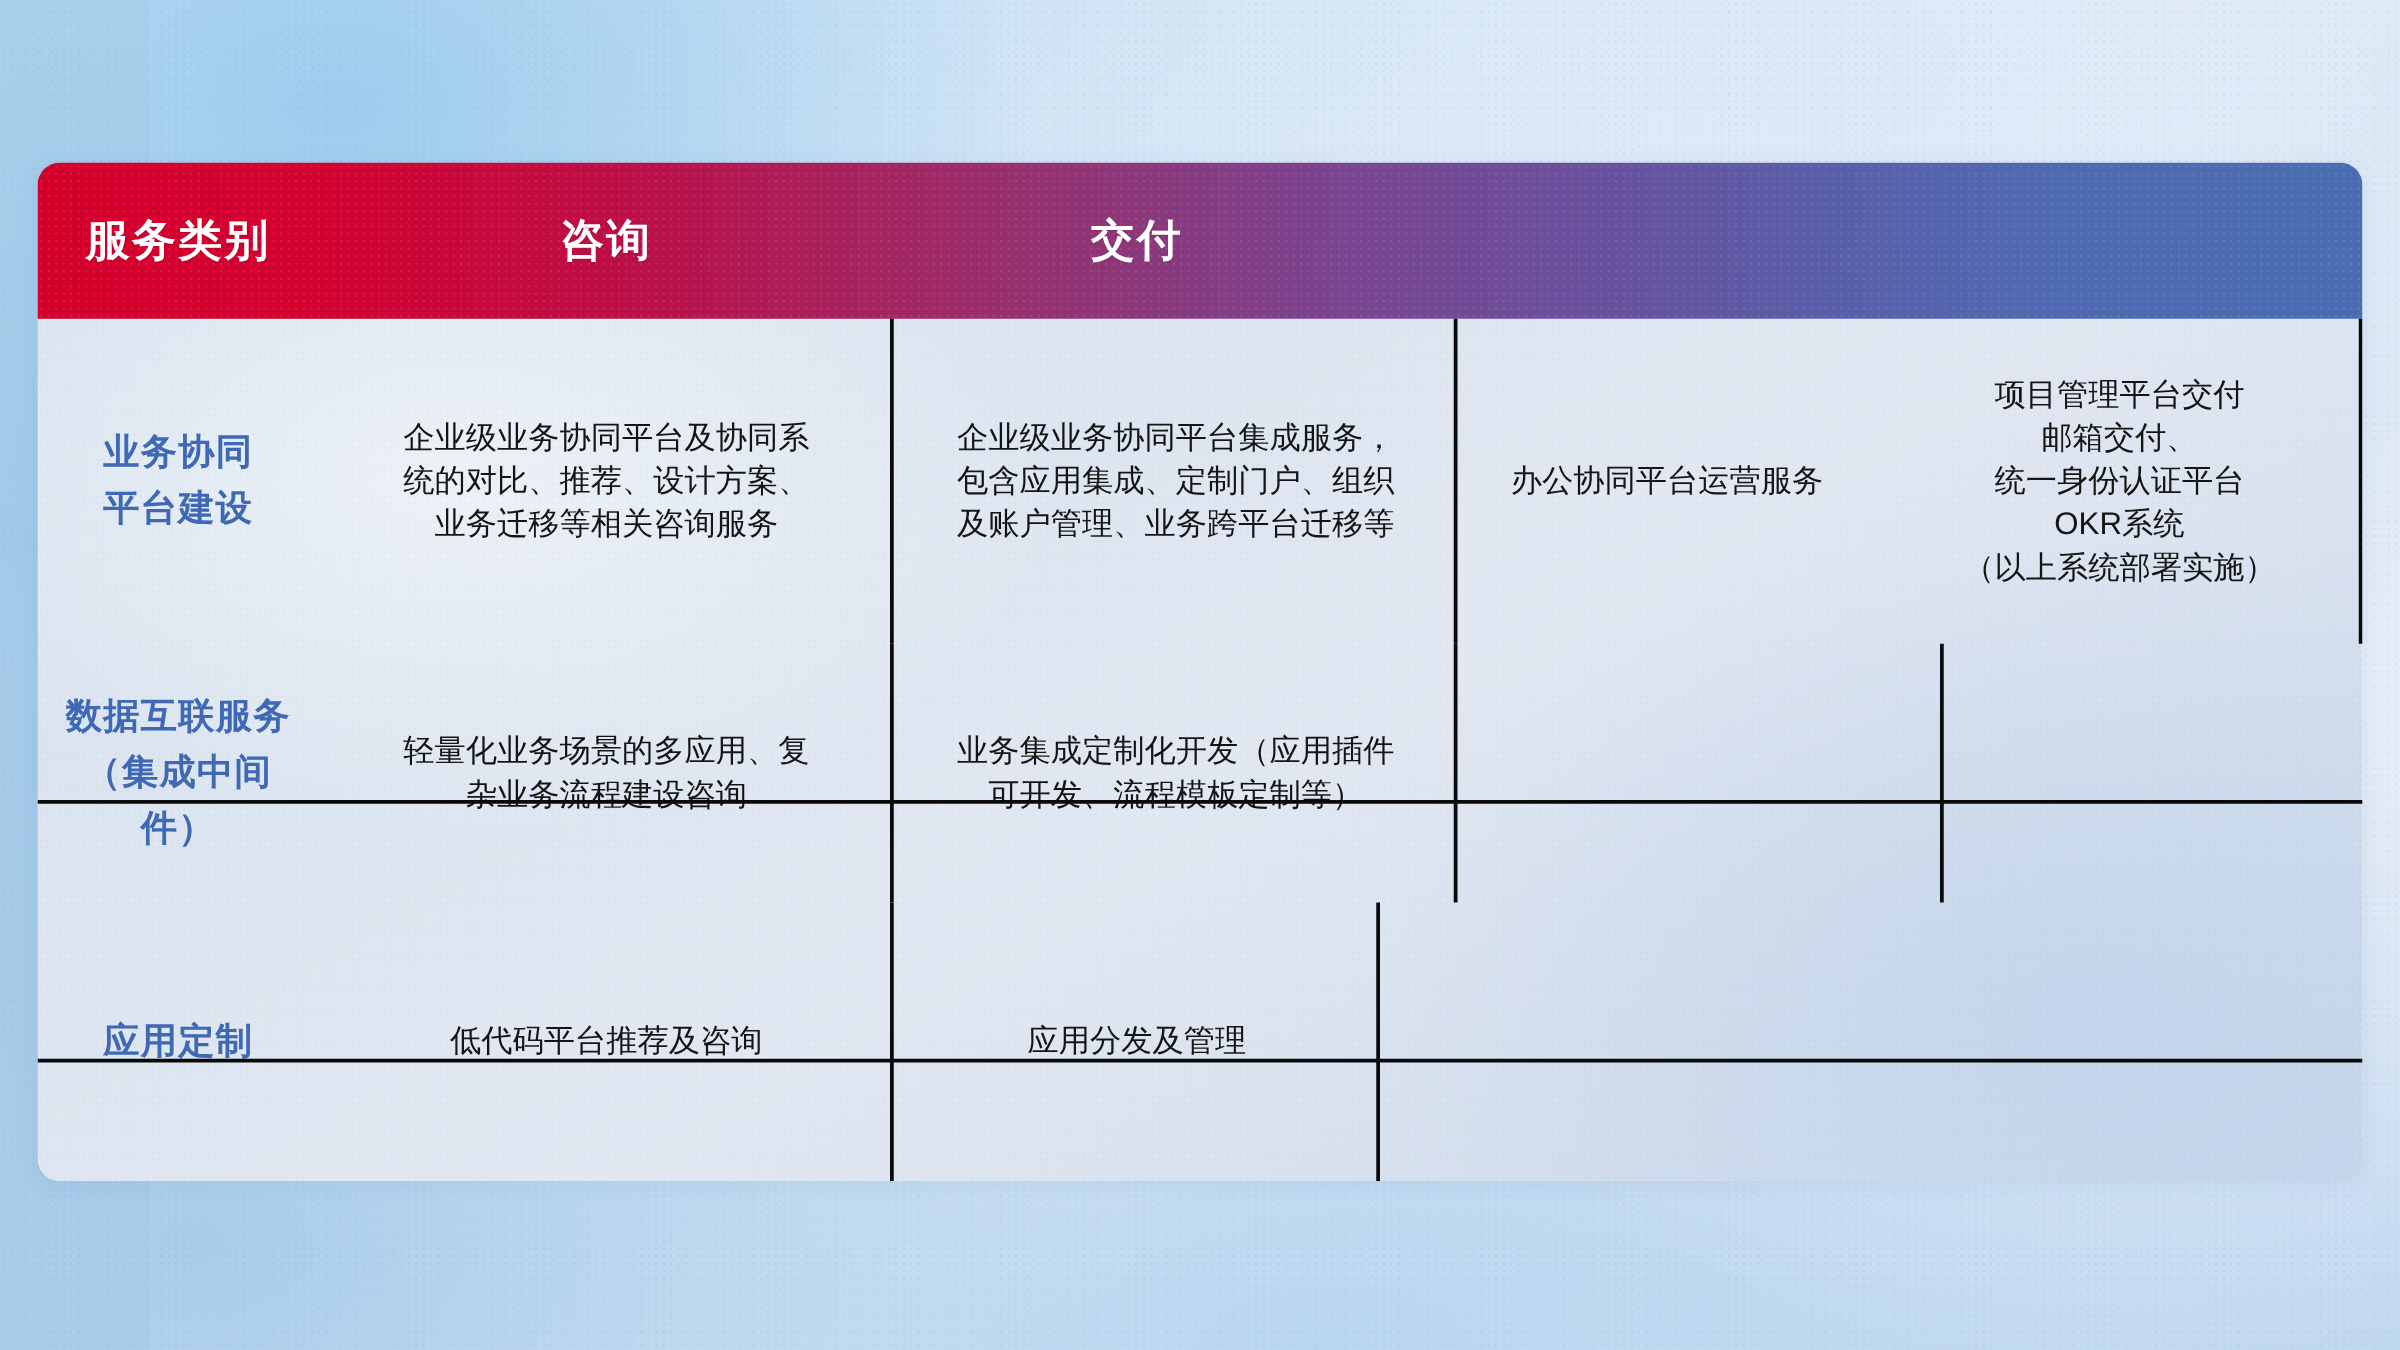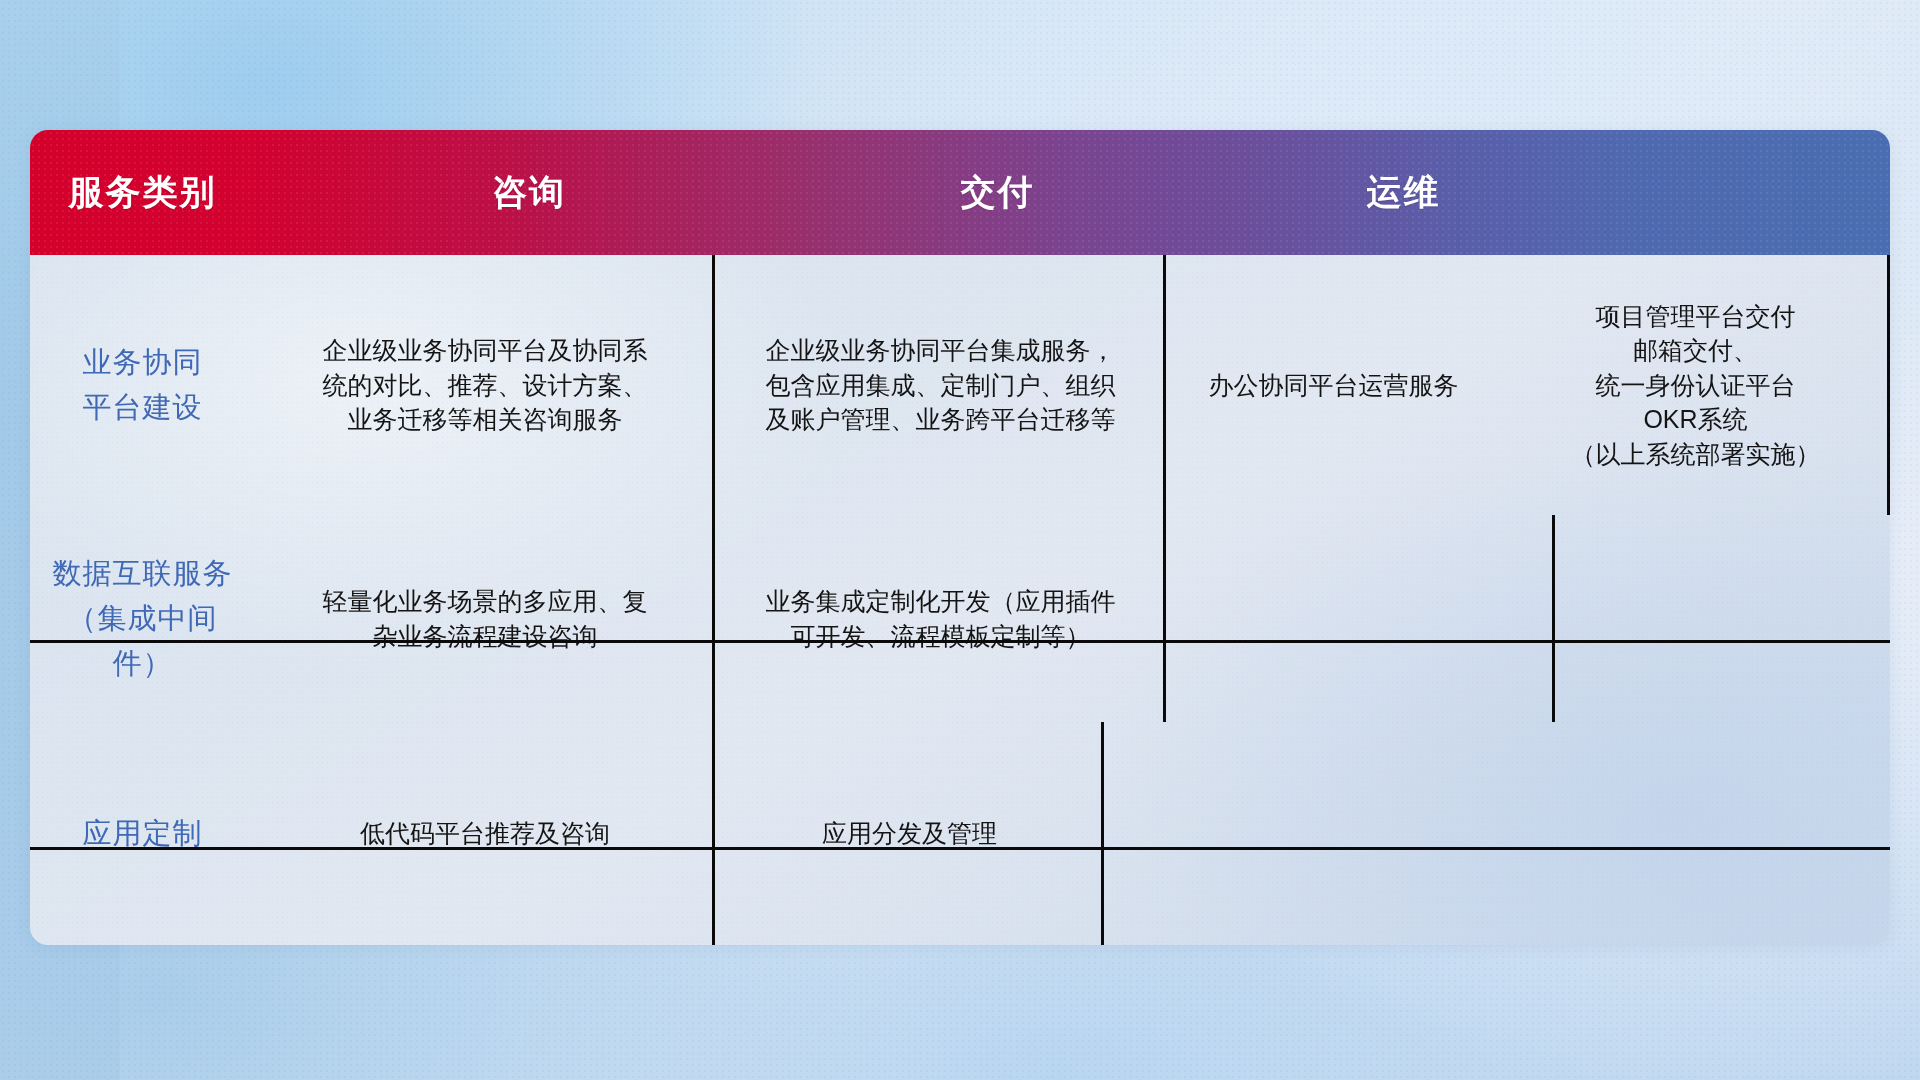--- a/index.html
+++ b/index.html
@@ -64,7 +64,7 @@
         #d4002c 0%, #d2012f 12%, #bb1048 26%,
         #97306e 42%, #7a4490 56%, #6a4f9c 66%,
         #5b5da8 76%, #4f69b0 86%, #4a6db2 100%);
-    display:flex; align-items:center;gap:44px;
+    display:flex; align-items:center;
   }
   #header-speckle {
     position:absolute; inset:0;

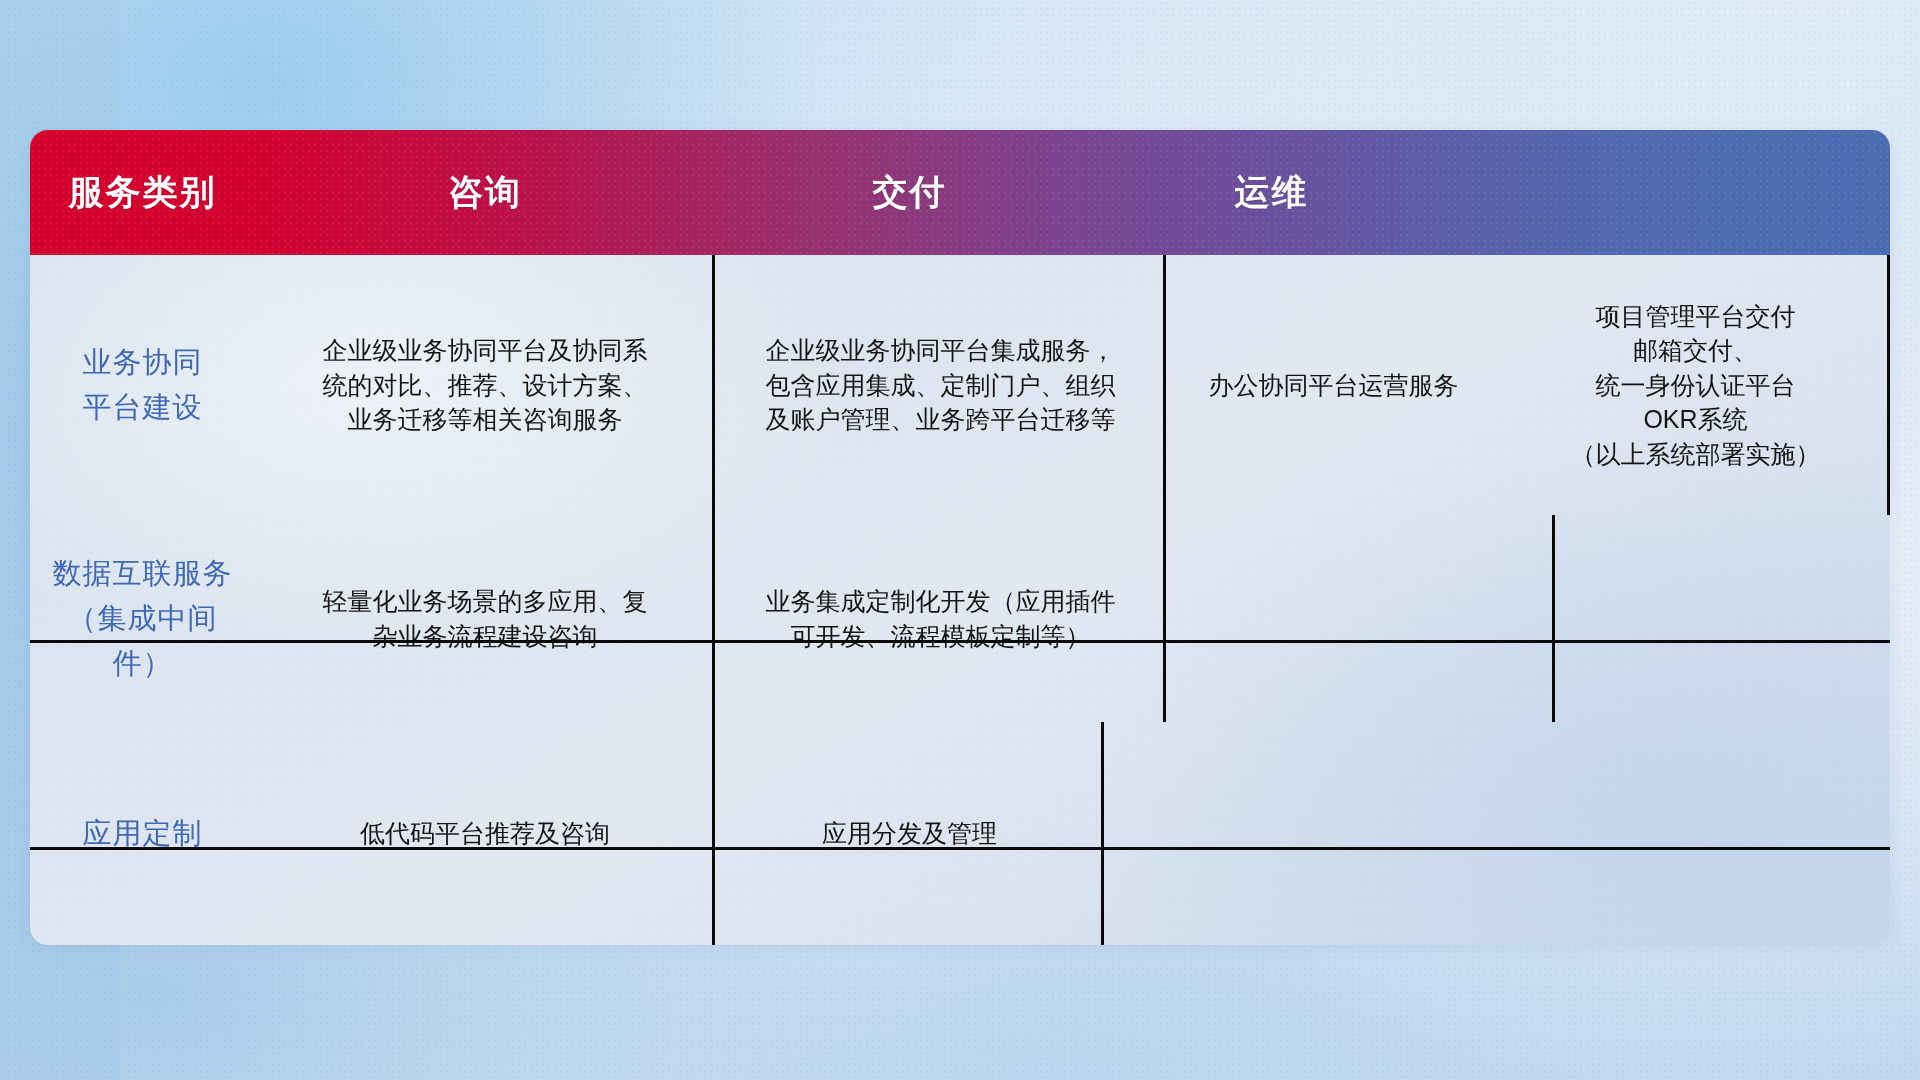--- a/index.html
+++ b/index.html
@@ -131,7 +131,6 @@
     <div class="hcell c0">服务类别</div>
     <div class="hcell c1">咨询</div>
     <div class="hcell c3">交付</div>
-    <div class="hcell c4">运维</div>
   </div>
 
   <div id="body-rows">

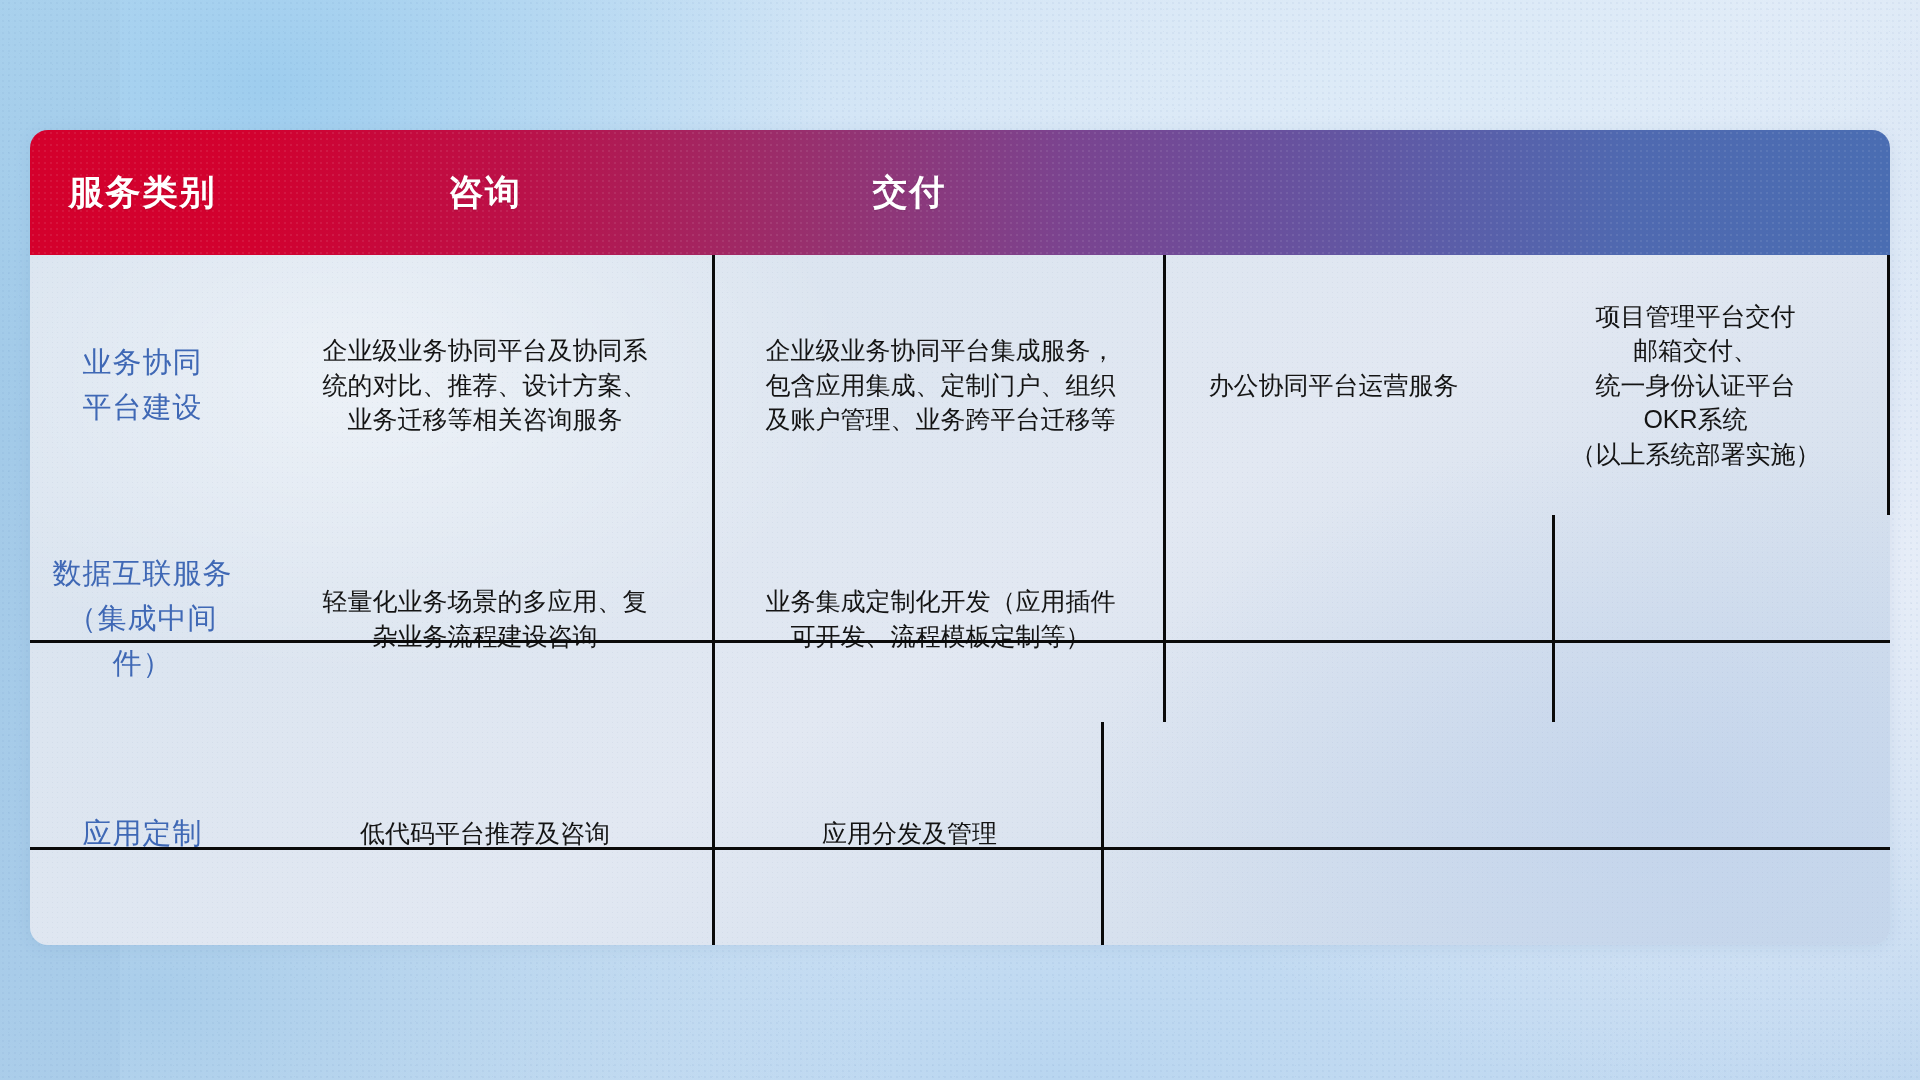--- a/index.html
+++ b/index.html
@@ -103,7 +103,7 @@
   }
   .cell.cat {
     color:#3f68b5;
-    font-weight:400;
+    font-weight:700;
     font-size:29px;
     line-height:1.55;
     letter-spacing:1px;

